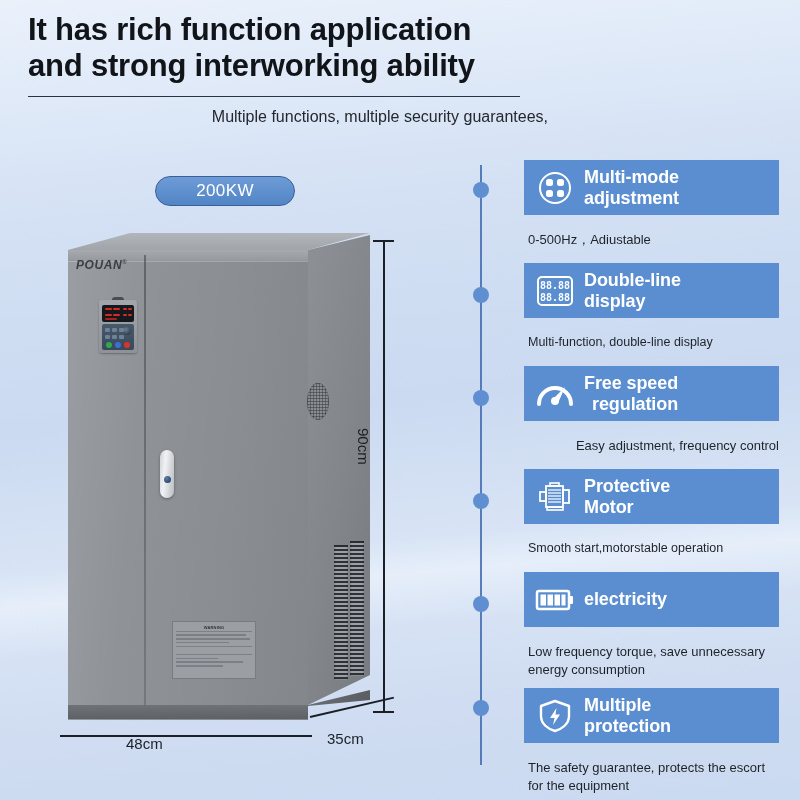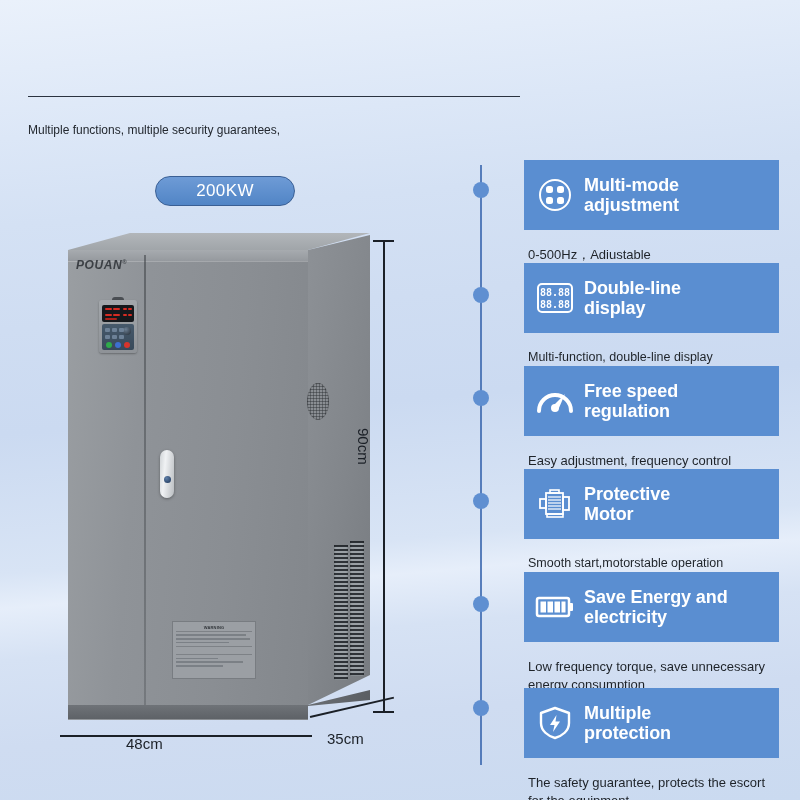--- a/index.html
+++ b/index.html
@@ -424,6 +424,10 @@
 
 <div id="page">
 
+  <div id="header">
+    <div class="title-line">It has rich function application</div>
+    <div class="title-line">and strong interworking ability</div>
+  </div>
   <div id="divider"></div>
   <div id="subtitle">
     <div>Multiple functions, multiple security guarantees,</div>

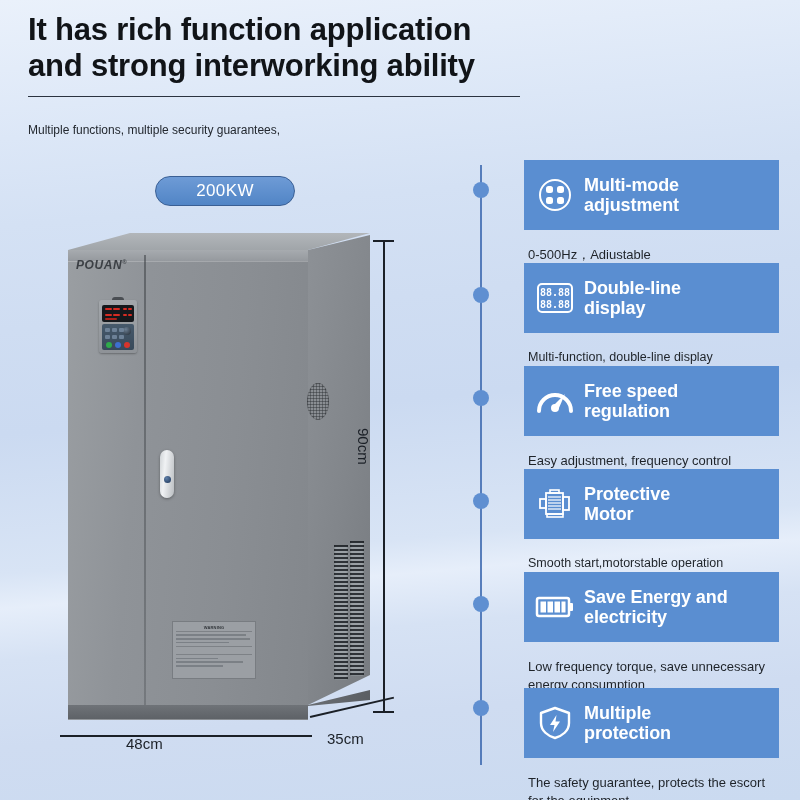--- a/index.html
+++ b/index.html
@@ -58,11 +58,12 @@
   #subtitle {
     position: absolute;
     left: 28px;
-    top: 122px;
+    top: 106px;
     width: 520px;
-    font-size: 12px;
+    font-size: 16px;
     color: #23282f;
     line-height: 1.37;
+    text-align: right;
   }
 
   

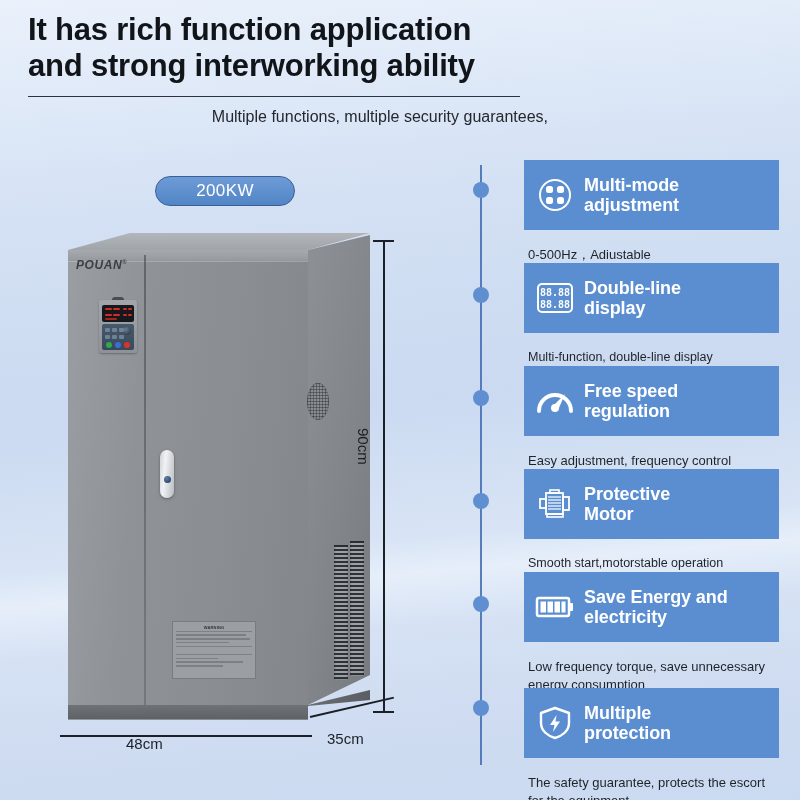--- a/index.html
+++ b/index.html
@@ -390,7 +390,7 @@
     display: flex;
     align-items: center;
     background: #5a8ed1;
-    height: 70px;
+    height: 55px;
     padding-left: 10px;
     box-sizing: border-box;
   }

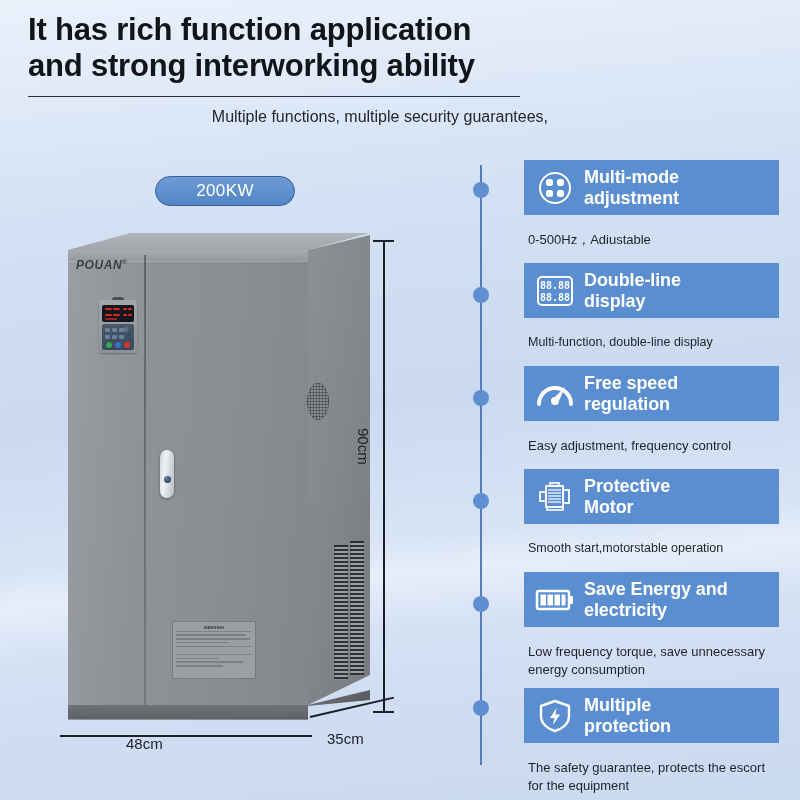--- a/index.html
+++ b/index.html
@@ -553,7 +553,7 @@
       <div class="feat-desc sm">Multi-function, double-line display</div>
     </div>
 
-    <div class="feature" style="top:206px;">
+    <div class="feature" style="top:206px;text-align:right;">
       <div class="feat-bar">
         <div class="feat-icon">
           <svg width="40" height="32" viewBox="0 0 40 32">

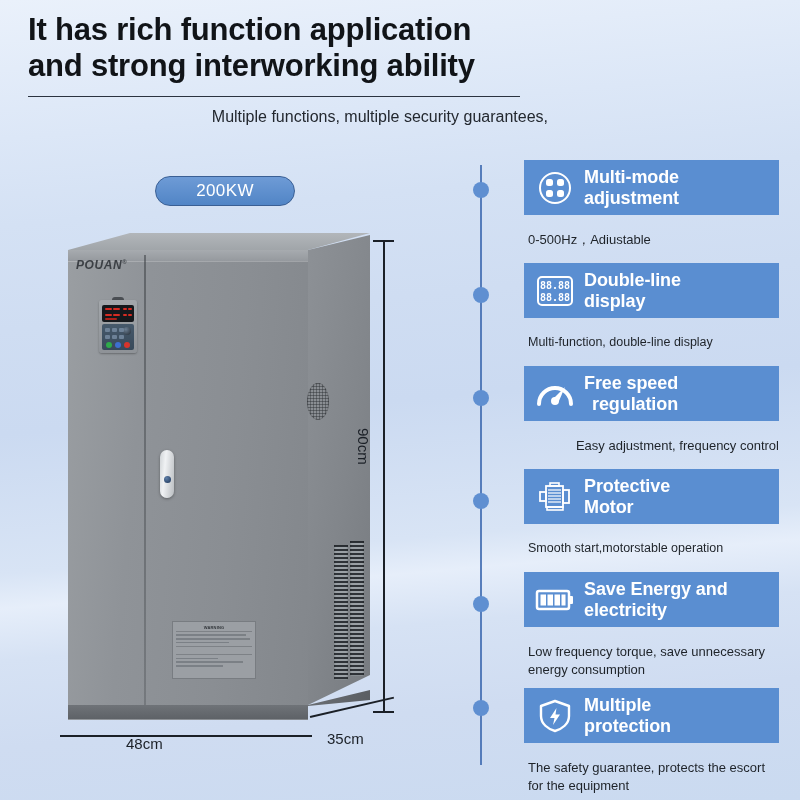--- a/index.html
+++ b/index.html
@@ -607,7 +607,6 @@
           </svg>
         </div>
         <div class="feat-title">
-          <div>Save Energy and</div>
           <div>electricity</div>
         </div>
       </div>

